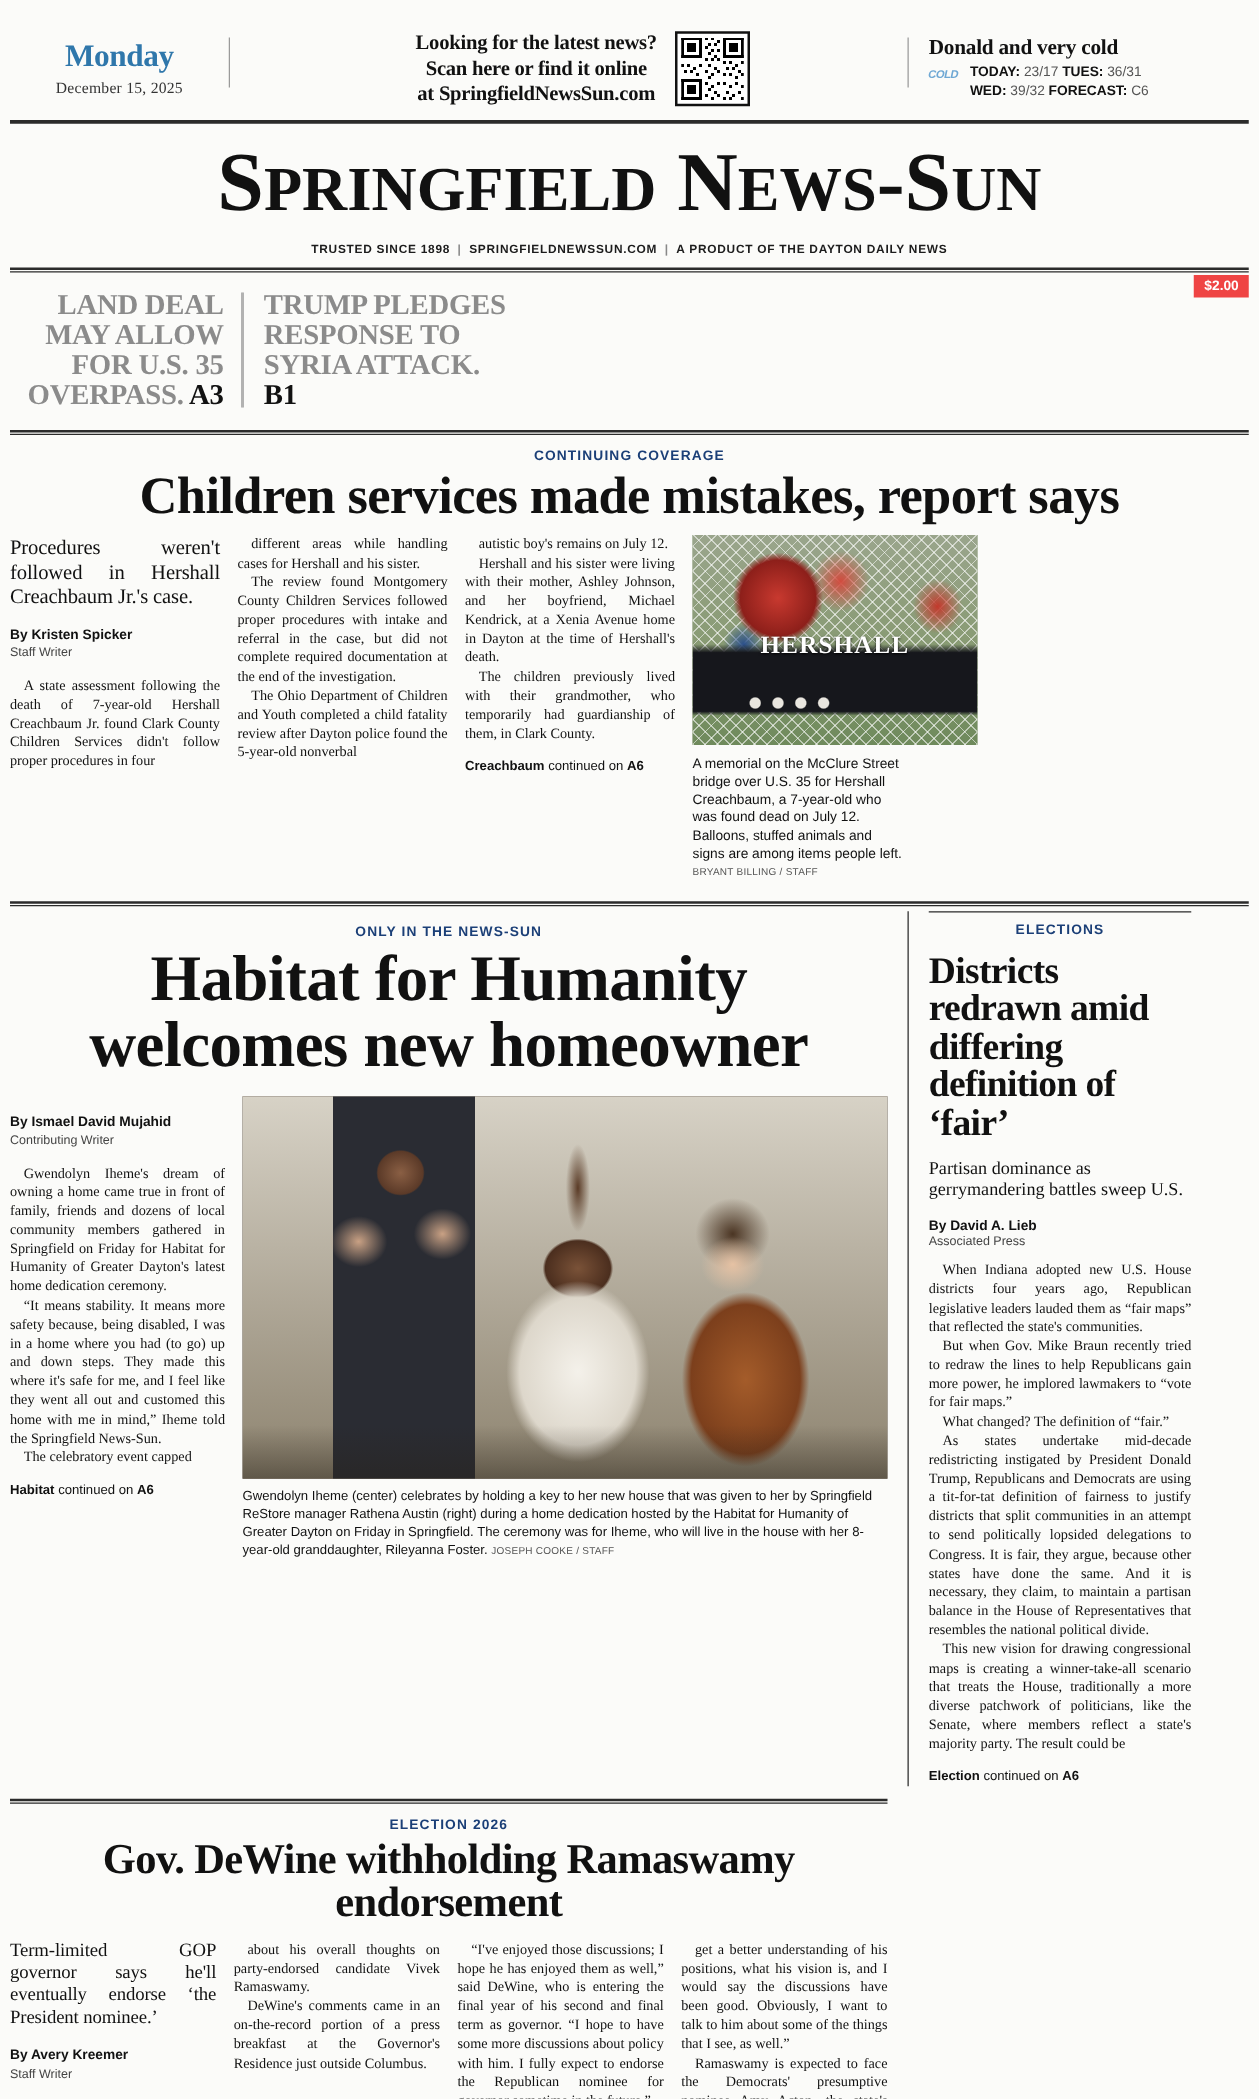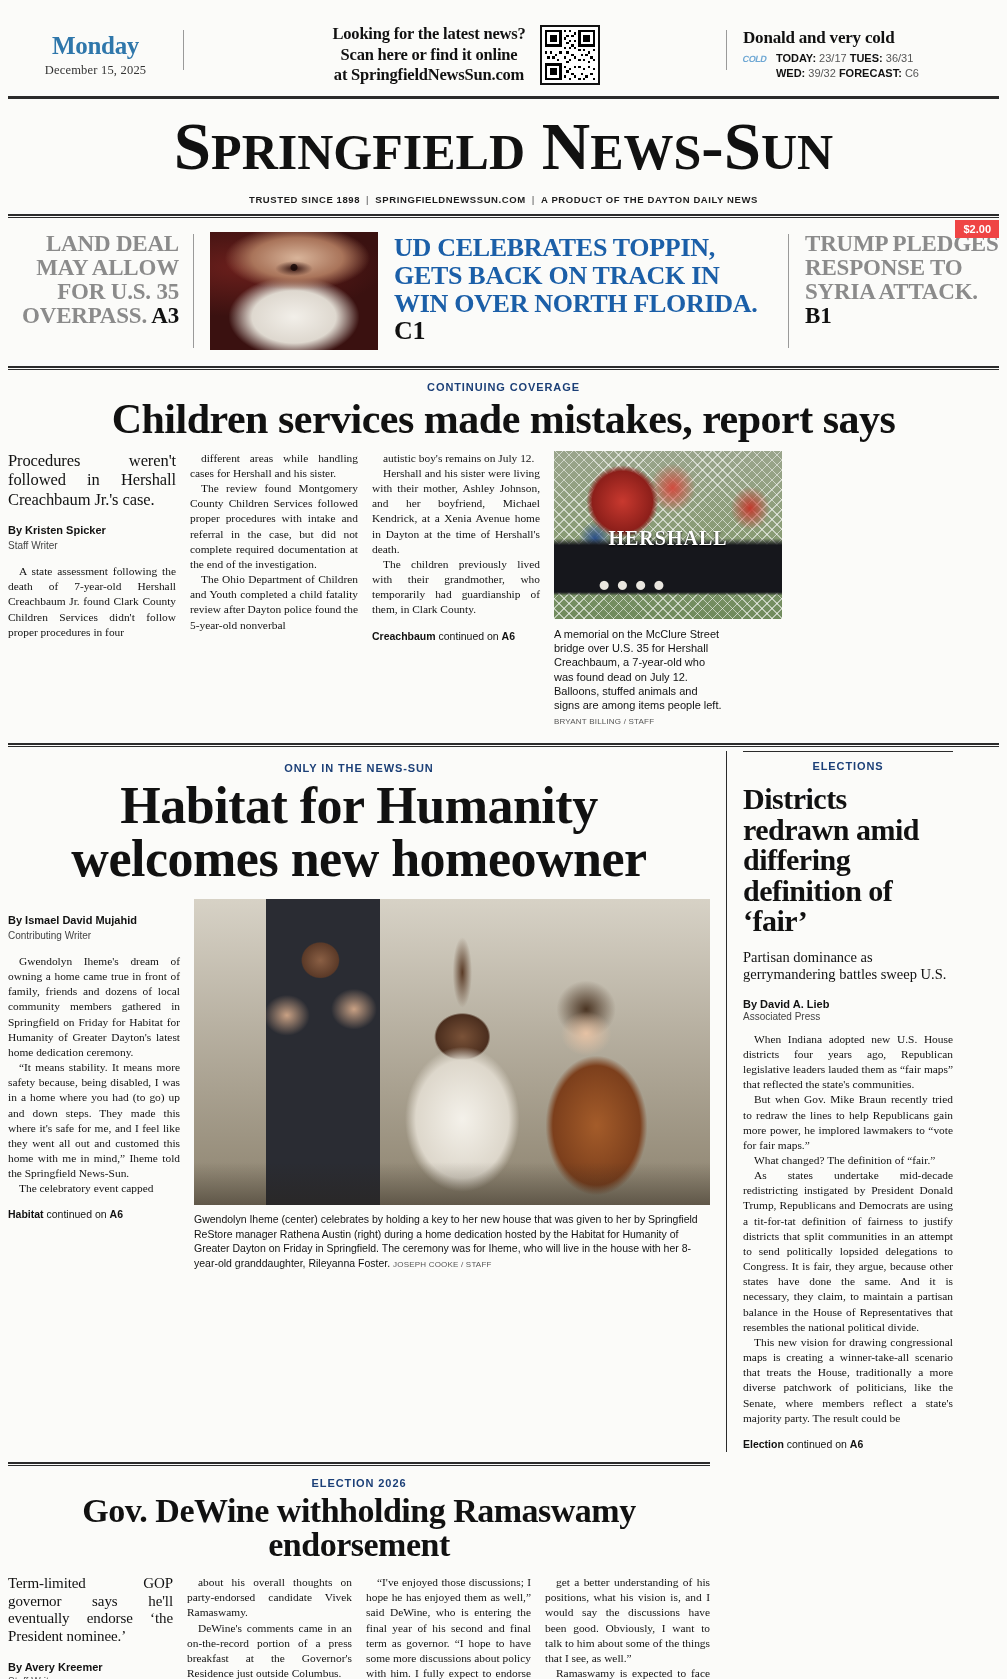--- a/index.html
+++ b/index.html
@@ -253,19 +253,6 @@
       <div class="t"><span>LAND DEAL MAY ALLOW FOR U.S. 35 OVERPASS.</span> <span class="pg">A3</span></div>
     </div>
     <div class="vdiv" style="margin:2px 0;"></div>
-    <div class="teaser-mid">
-      <div class="teaser-photo">
-        <div class="ph-layer" style="background:
-          radial-gradient(ellipse 60% 38% at 52% 22%, #d8b49a 0%, #a9745a 45%, rgba(60,20,18,0) 72%),
-          radial-gradient(ellipse 52% 46% at 50% 72%, #f2efe9 0%, #ded8cf 48%, rgba(80,30,25,0) 75%),
-          radial-gradient(ellipse 120% 60% at 20% 30%, #6b1f1c 0%, #3a1110 70%),
-          linear-gradient(180deg,#4a1513 0%,#2c0c0b 100%);"></div>
-        <div class="ph-layer" style="background:
-          radial-gradient(circle at 50% 30%, rgba(25,10,8,0.85) 0 3px, rgba(0,0,0,0) 4px),
-          radial-gradient(ellipse 16% 9% at 50% 31%, #30100d 0%, rgba(0,0,0,0) 70%);"></div>
-      </div>
-      <div class="t"><span>UD CELEBRATES TOPPIN, GETS BACK ON TRACK IN WIN OVER NORTH FLORIDA.</span> <span class="pg">C1</span></div>
-    </div>
     <div class="vdiv" style="margin:2px 0;"></div>
     <div class="teaser-right">
       <div class="t"><span>TRUMP PLEDGES RESPONSE TO SYRIA ATTACK.</span> <span class="pg">B1</span></div>

